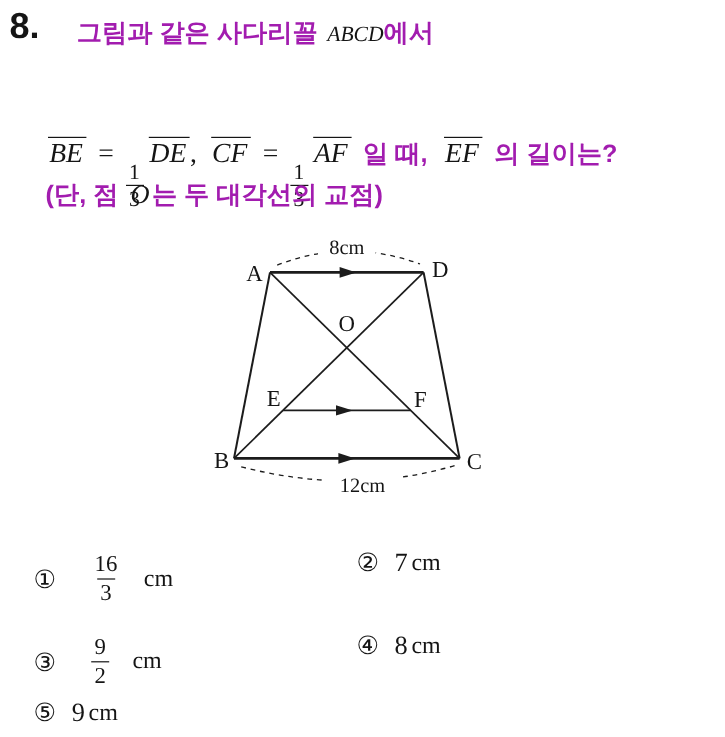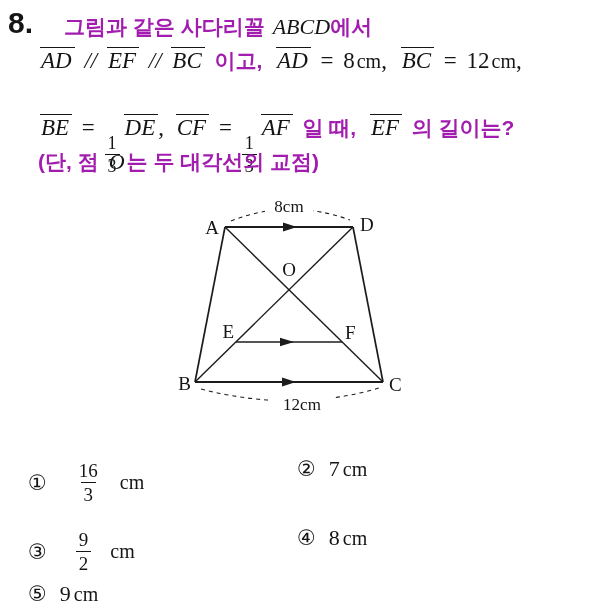--- a/index.html
+++ b/index.html
@@ -64,7 +64,7 @@
 
   <div class="abs" style="left:64px; top:13px; white-space:nowrap;">
     <span class="kbold">그림과 같은 사다리꼴</span>
-    <span class="mit" style="font-size:22px; margin-left:4px;">ABCD</span><span class="kbold">에서</span>
+    <span class="mit" style="font-size:18px; margin-left:4px;">ABCD</span><span class="kbold">에서</span>
   </div>
 
   <div class="abs mathline" style="left:40px; top:47px;">

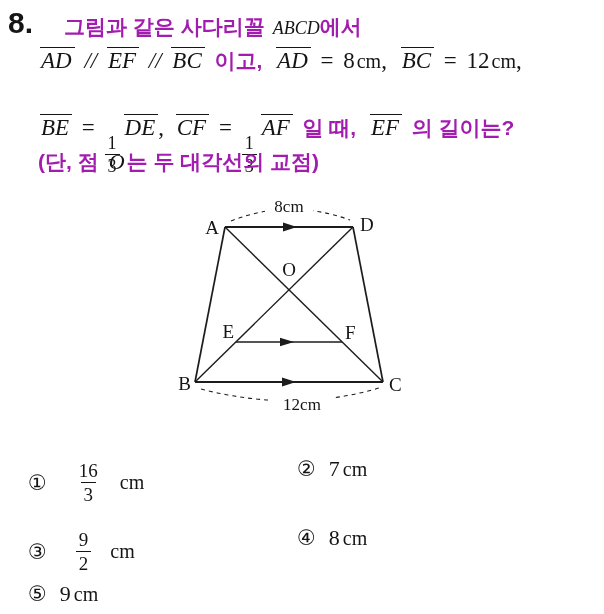--- a/index.html
+++ b/index.html
@@ -67,20 +67,6 @@
     <span class="mit" style="font-size:18px; margin-left:4px;">ABCD</span><span class="kbold">에서</span>
   </div>
 
-  <div class="abs mathline" style="left:40px; top:47px;">
-    <span class="seg">AD</span>
-    <span class="mit sp4">//</span>
-    <span class="seg sp4">EF</span>
-    <span class="mit sp4">//</span>
-    <span class="seg sp4">BC</span>
-    <span class="kbold sp4">이고,</span>
-    <span class="seg sp8">AD</span>
-    <span class="mser sp4">=</span>
-    <span class="mser sp4">8</span><span class="mser unitm">cm</span><span class="mser">,</span>
-    <span class="seg sp8">BC</span>
-    <span class="mser sp4">=</span>
-    <span class="mser sp4">12</span><span class="mser unitm">cm</span><span class="mser">,</span>
-  </div>
 
   <div class="abs mathline" style="left:40px; top:84px;">
     <span class="seg">BE</span>

